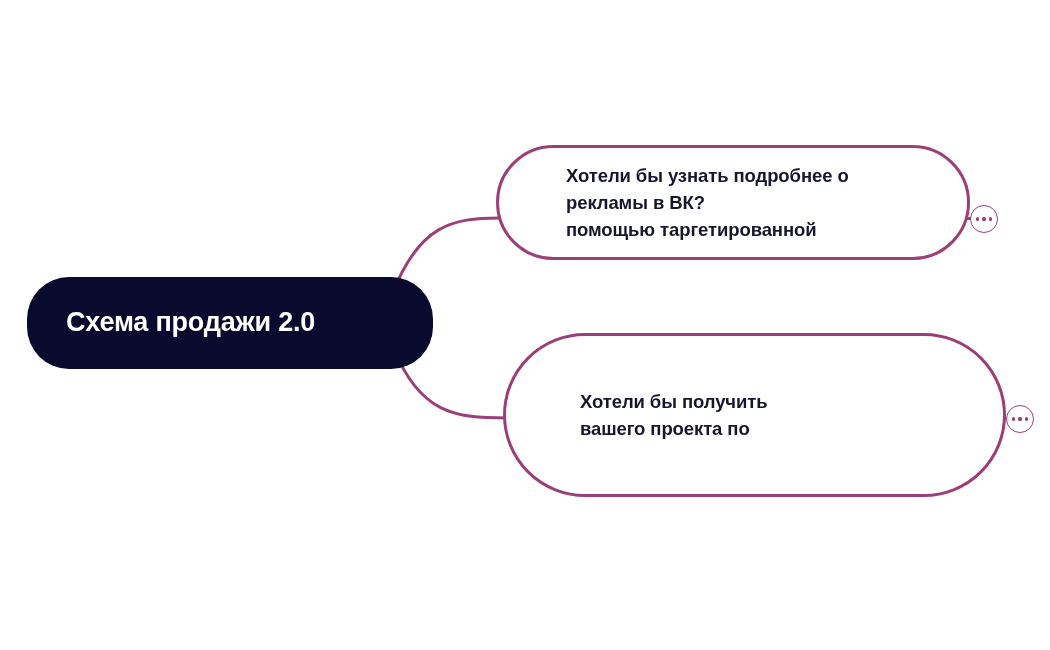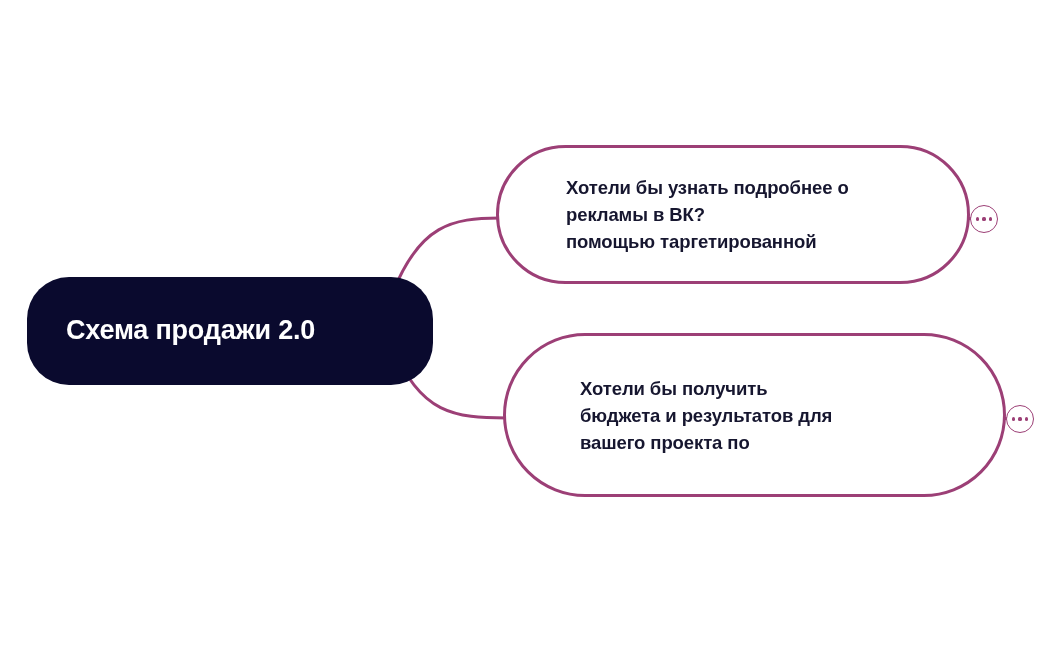--- a/index.html
+++ b/index.html
@@ -69,7 +69,7 @@
     left: 496px;
     top: 145px;
     width: 474px;
-    height: 139px;
+    height: 115px;
     border-radius: 73px;
     padding-left: 67px;
     padding-right: 30px;

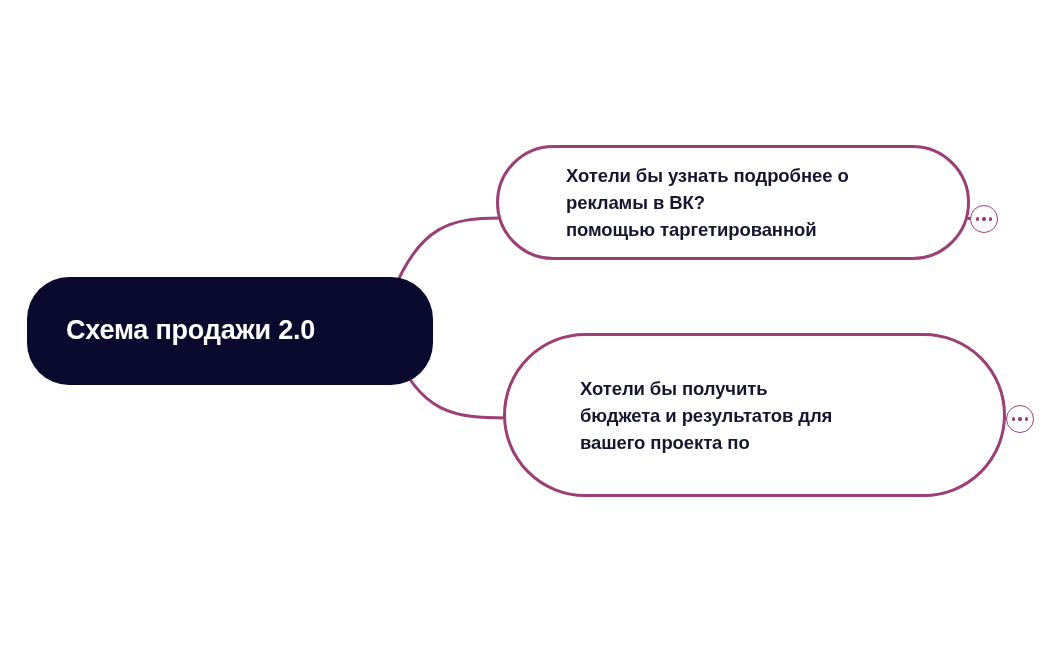--- a/index.html
+++ b/index.html
@@ -37,7 +37,7 @@
     left: 27px;
     top: 277px;
     width: 406px;
-    height: 108px;
+    height: 92px;
     background: #0a0a2e;
     border-radius: 42px;
     display: flex;

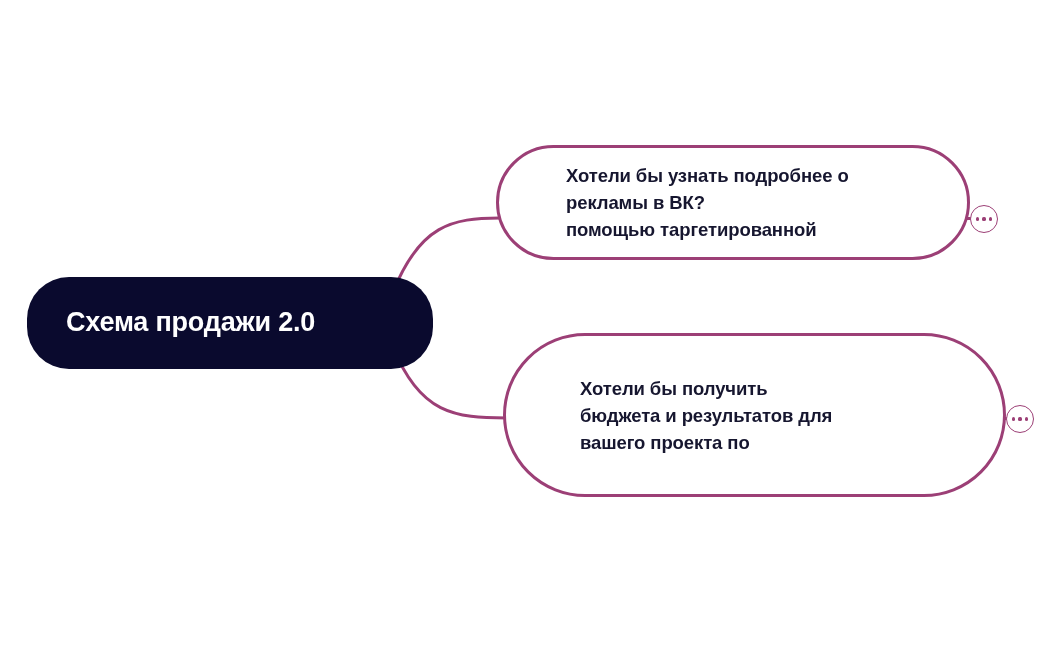--- a/index.html
+++ b/index.html
@@ -156,7 +156,6 @@
   <div class="branch-node" id="branch-node-2">
     <div class="branch-text">
       <div>Хотели бы получить</div>
-      <div>бюджета и результатов для</div>
       <div>вашего проекта по</div>
     </div>
   </div>

